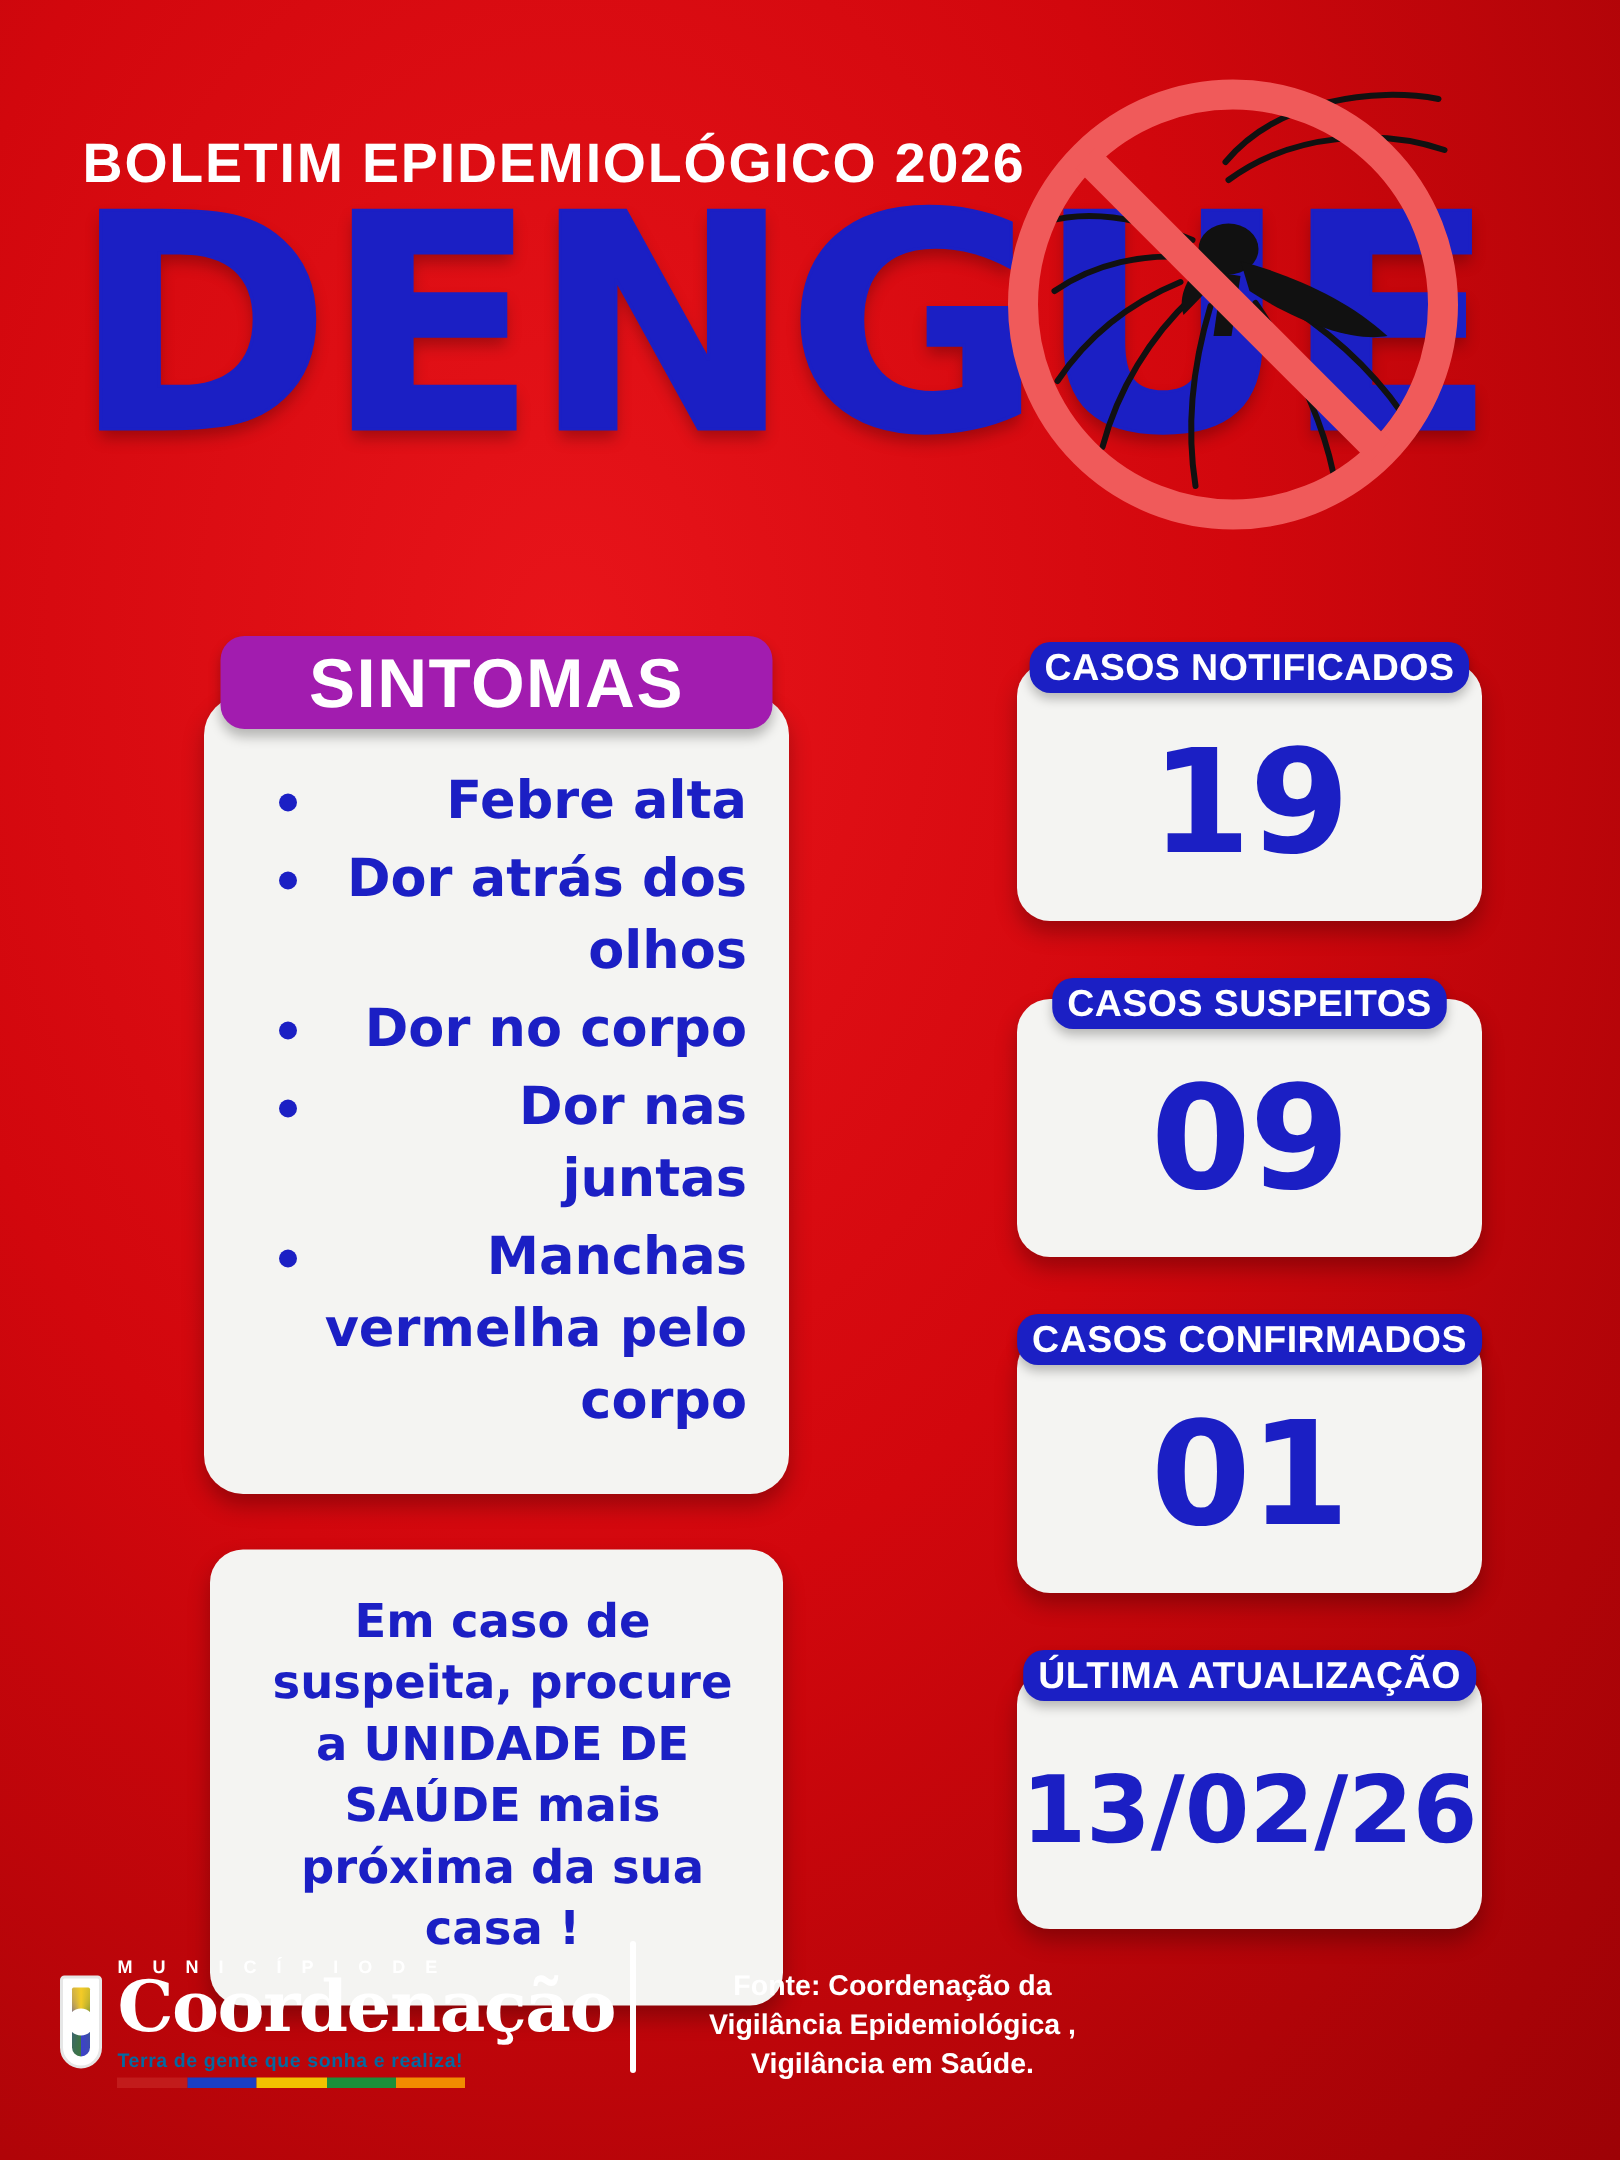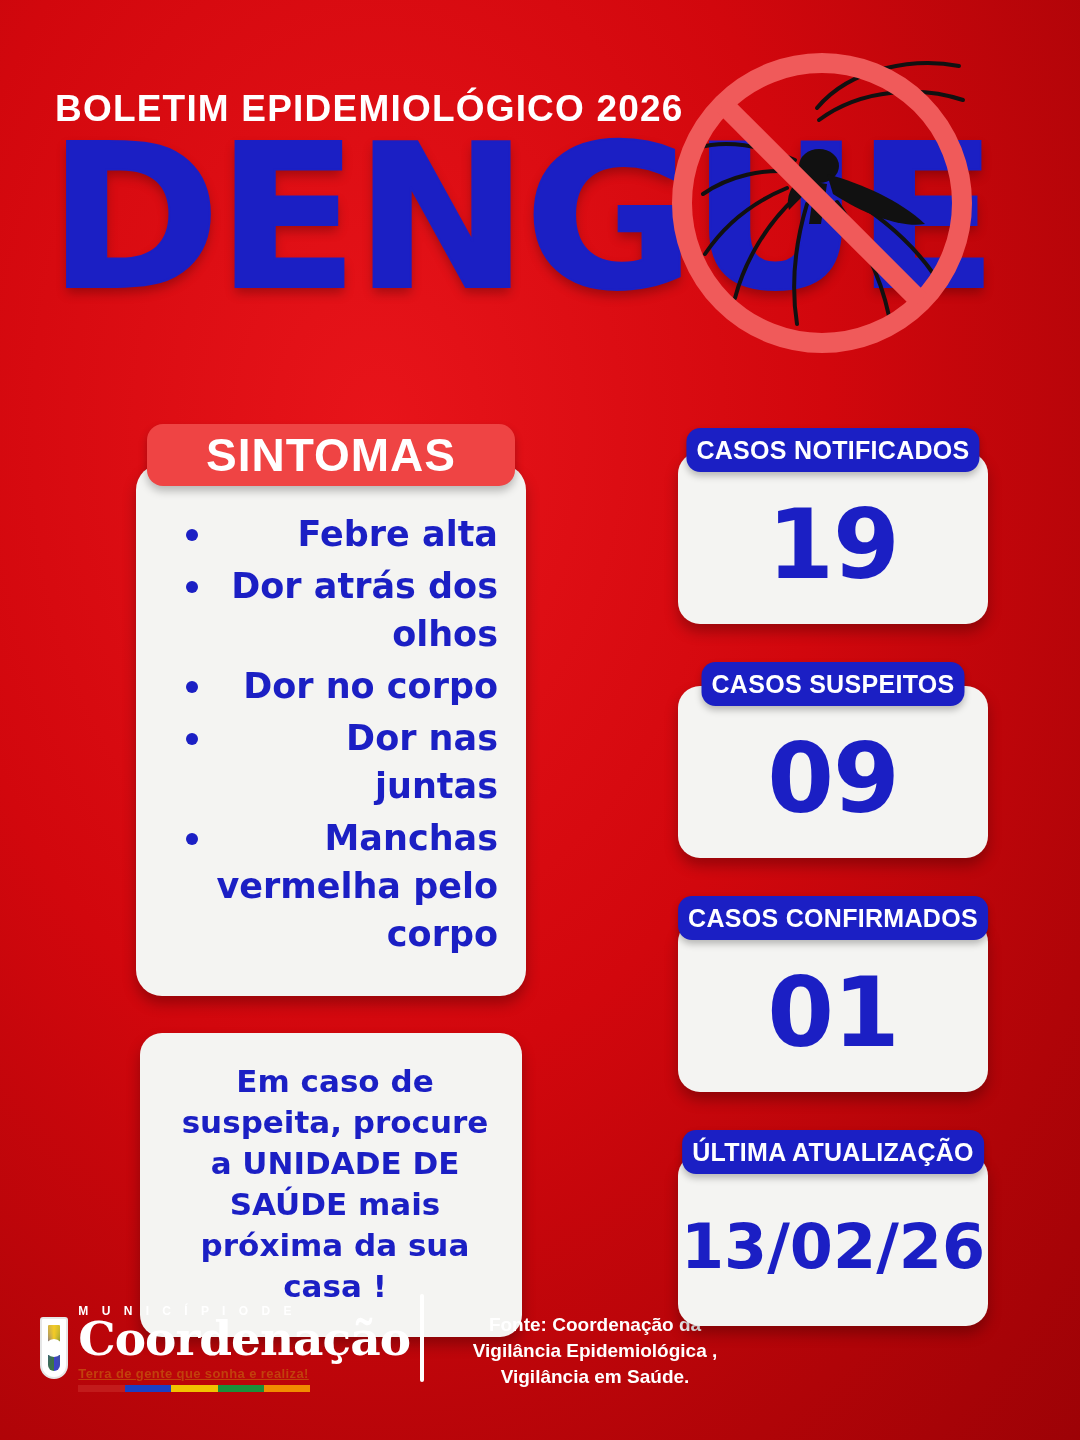--- a/index.html
+++ b/index.html
@@ -44,7 +44,7 @@
     position:relative; z-index:3;
     margin:0 auto;
     width:368px; height:62px;
-    background:#ef4444;
+    background:#a21caf;
     border-radius:16px;
     display:flex; align-items:center; justify-content:center;
     box-shadow:0 5px 8px rgba(0,0,0,0.25);

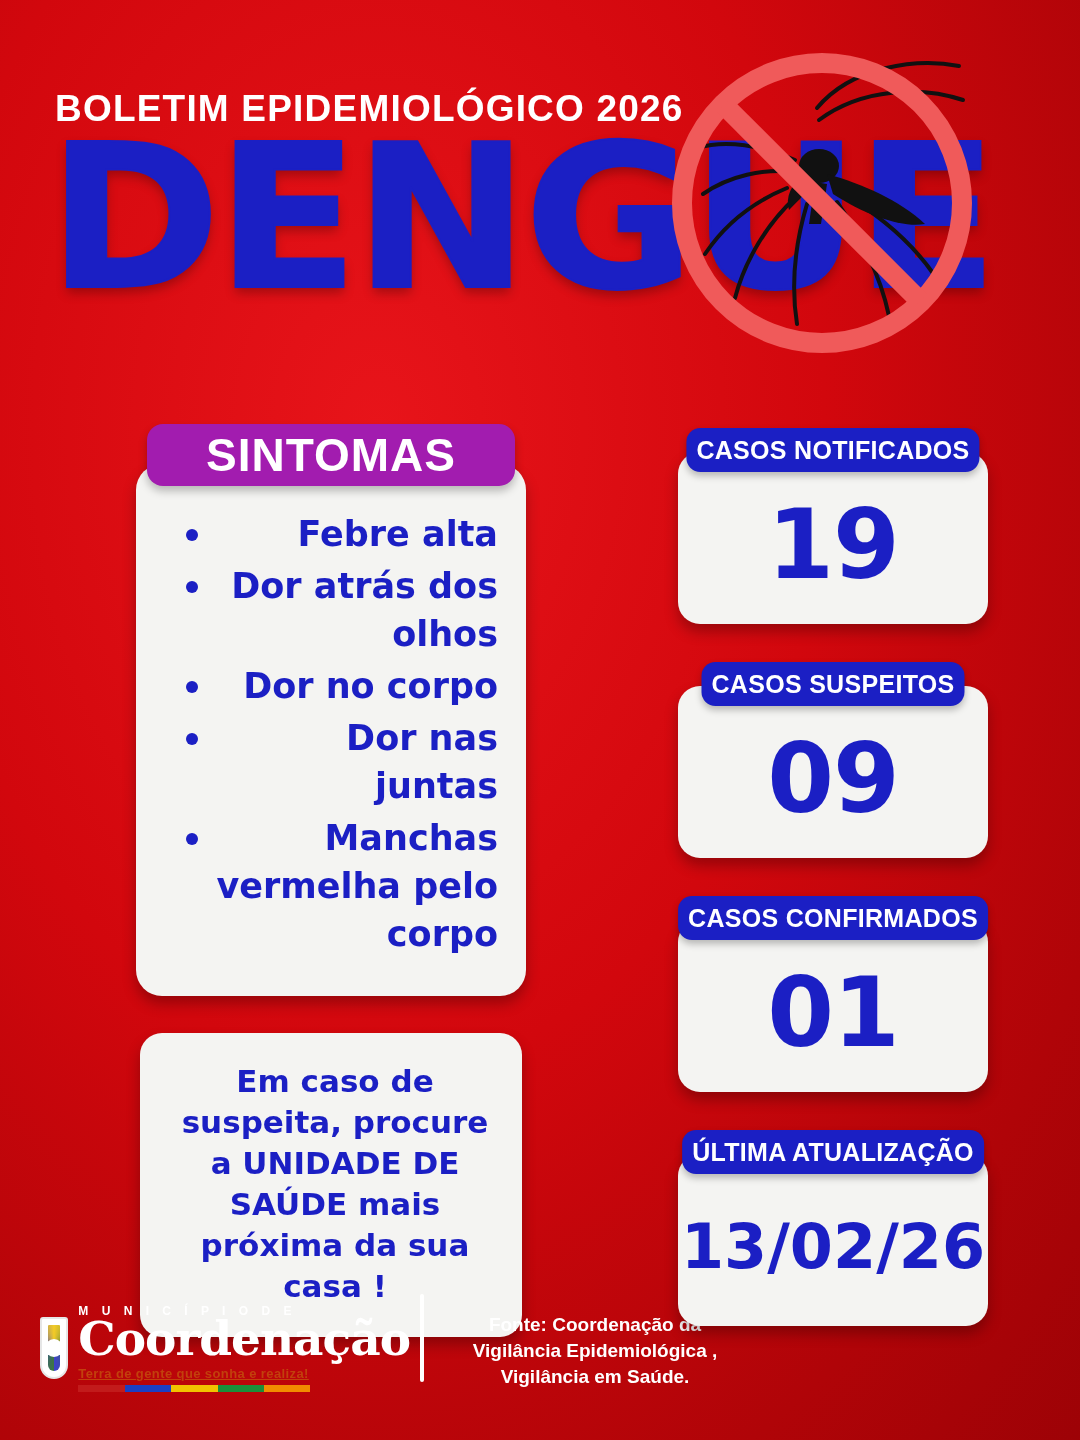--- a/index.html
+++ b/index.html
@@ -104,7 +104,7 @@
   .stat-badge {
     position:relative; z-index:3;
     margin:0 auto;
-    height:44px;
+    height:34px;
     background:#1b1fc4;
     border-radius:14px;
     display:inline-flex; align-items:center; justify-content:center;

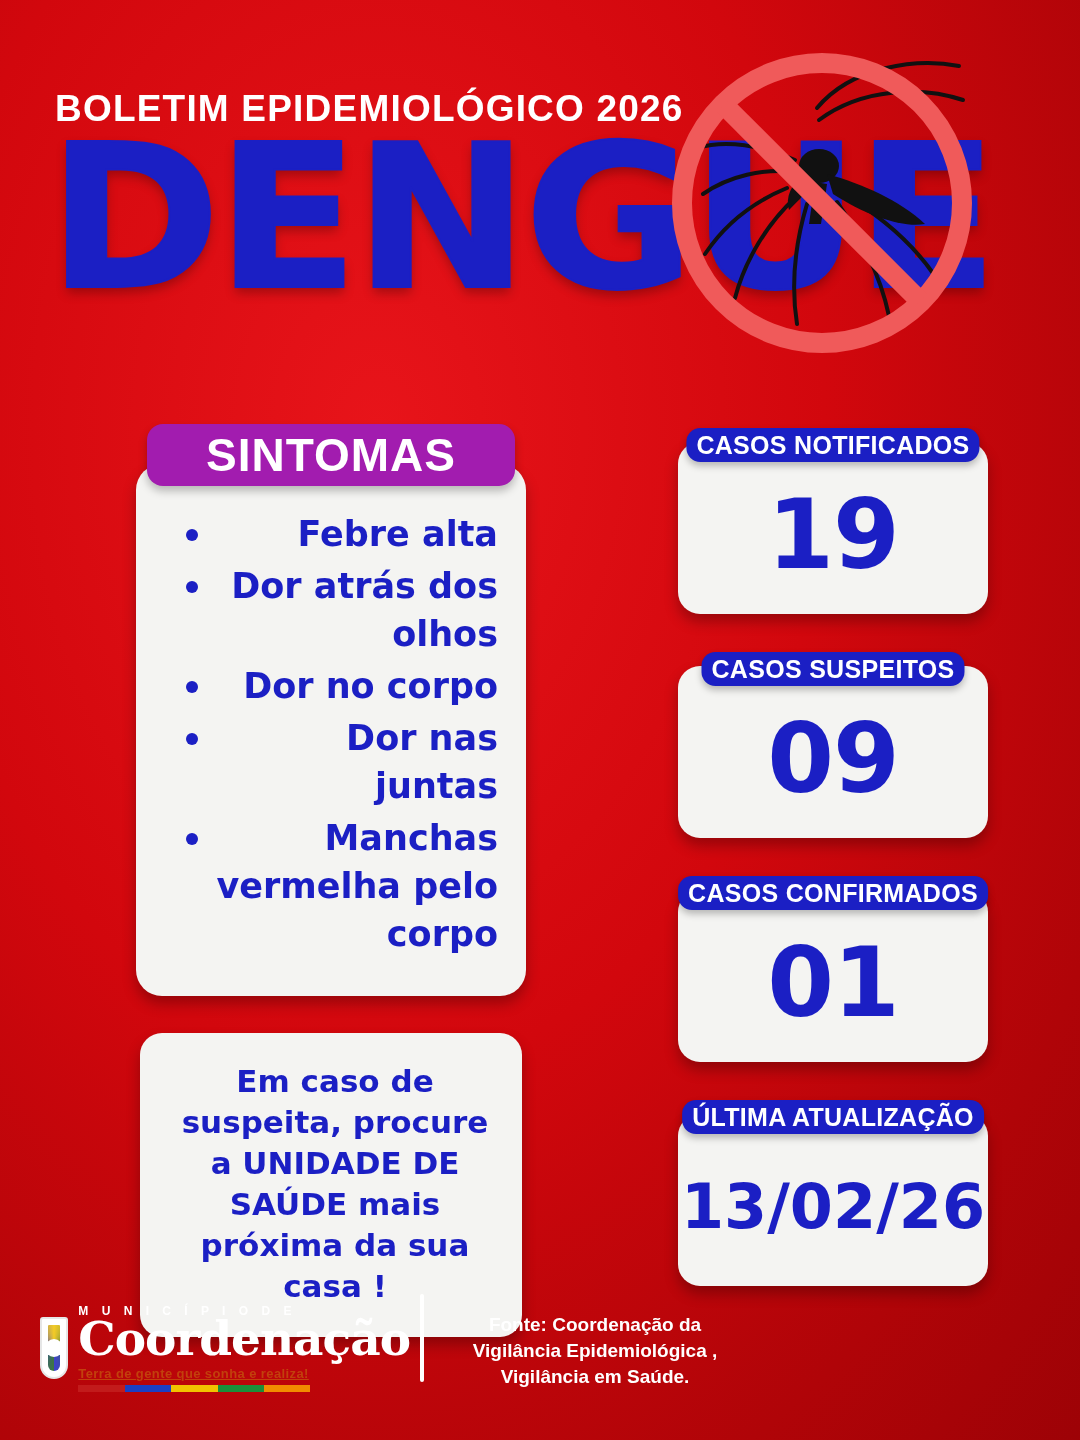--- a/index.html
+++ b/index.html
@@ -171,9 +171,8 @@
     font-family:"DejaVu Serif", serif; letter-spacing:-1px; line-height:50px;
   }
   .logo-slogan {
-    font-size:13px; color:#c2410c; font-weight:bold; letter-spacing:0.4px;
+    font-size:13px; color:#0369a1; font-weight:bold; letter-spacing:0.4px;
     margin-top:2px;
-    text-decoration:underline;
   }
   .logo-bar { display:flex; width:232px; height:7px; margin-top:4px; }
   .logo-bar i { flex:1; display:block; }

